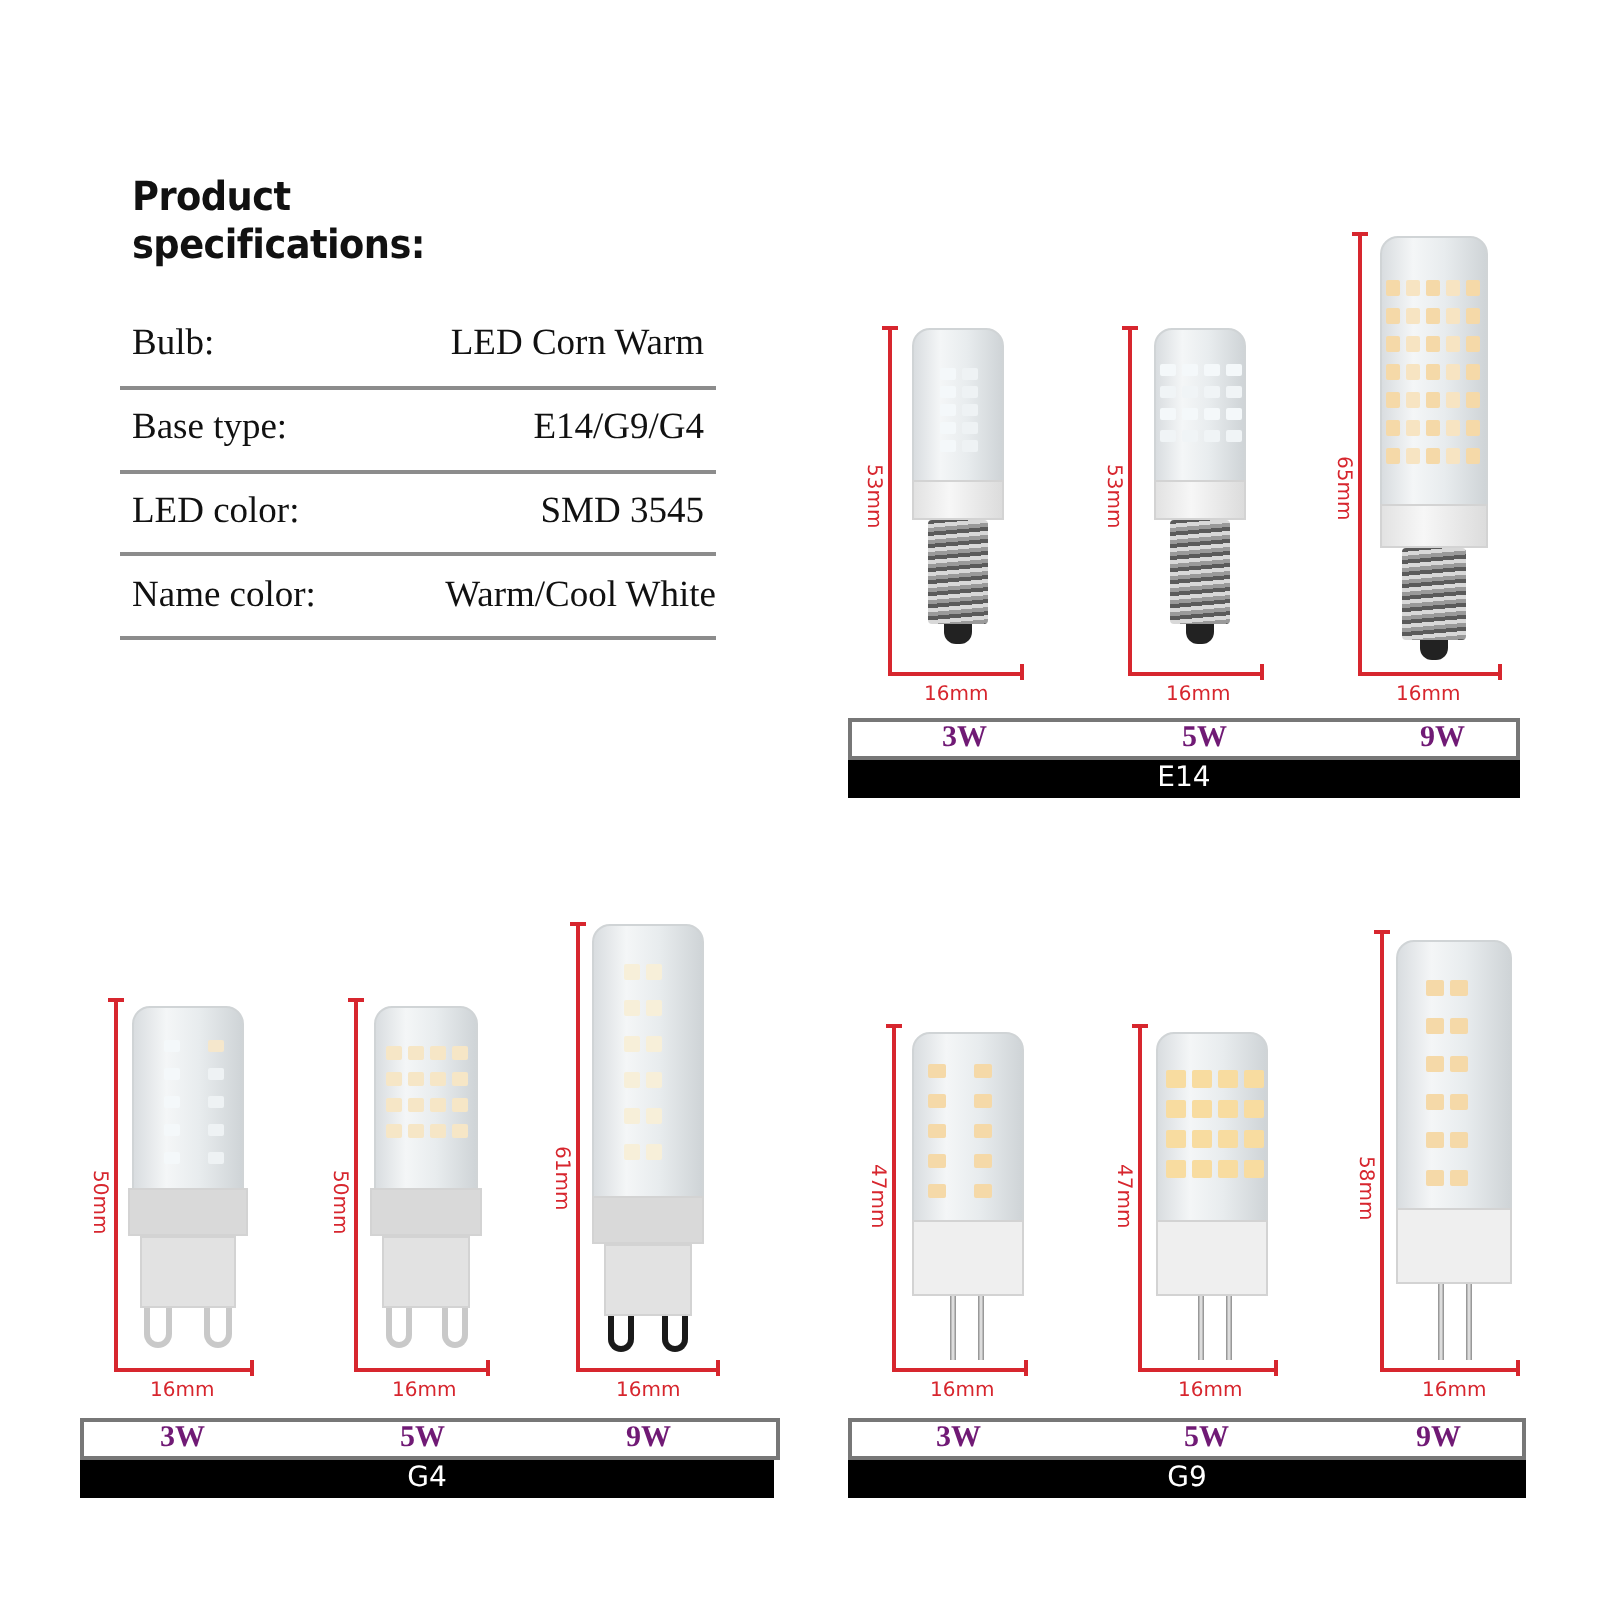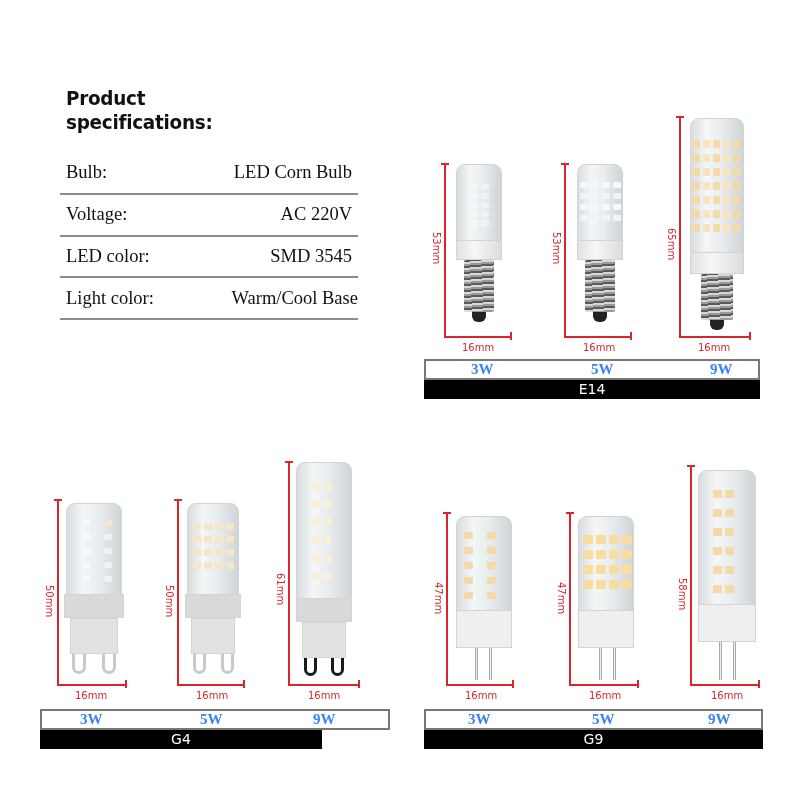--- a/index.html
+++ b/index.html
@@ -82,7 +82,7 @@
 <div class="spec-table">
   <div class="spec-row">
     <span class="lbl">Bulb:</span>
-    <span class="val">LED Corn Bulb</span>
+    <span class="val">LED Corn Warm</span>
   </div>
   <div class="spec-row">
     <span class="lbl">Voltage:</span>

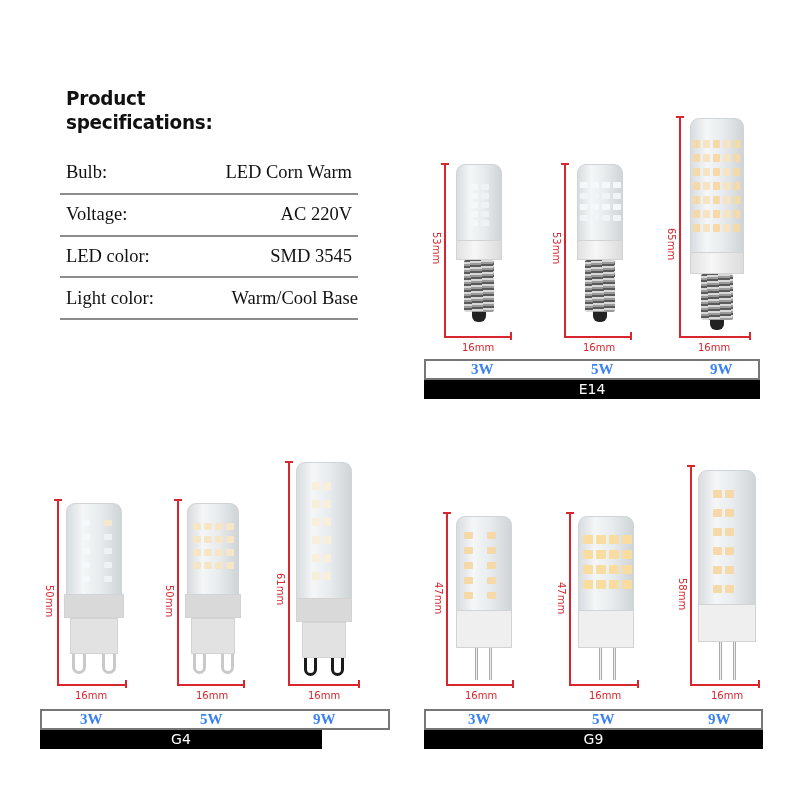--- a/index.html
+++ b/index.html
@@ -85,6 +85,10 @@
     <span class="val">LED Corn Warm</span>
   </div>
   <div class="spec-row">
+    <span class="lbl">Base type:</span>
+    <span class="val">E14/G9/G4</span>
+  </div>
+  <div class="spec-row">
     <span class="lbl">Voltage:</span>
     <span class="val">AC 220V</span>
   </div>

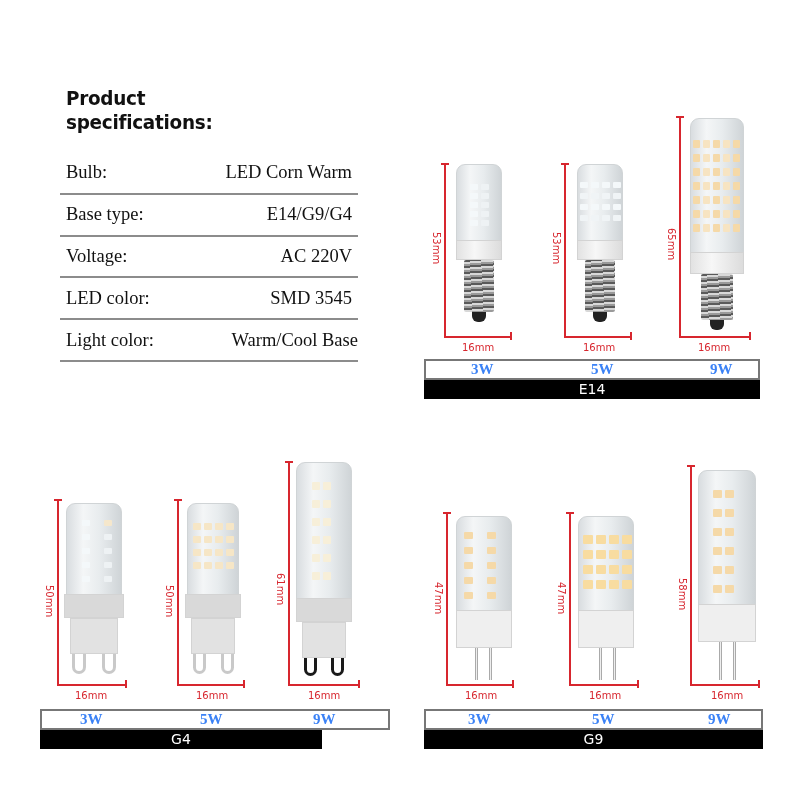--- a/index.html
+++ b/index.html
@@ -89,10 +89,6 @@
     <span class="val">E14/G9/G4</span>
   </div>
   <div class="spec-row">
-    <span class="lbl">Voltage:</span>
-    <span class="val">AC 220V</span>
-  </div>
-  <div class="spec-row">
     <span class="lbl">LED color:</span>
     <span class="val">SMD 3545</span>
   </div>

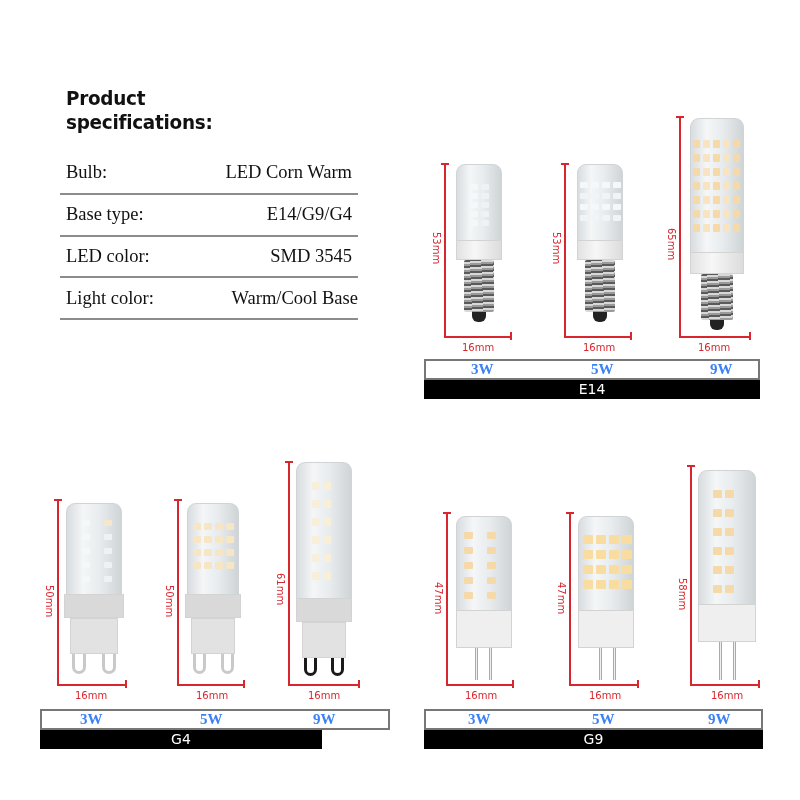--- a/index.html
+++ b/index.html
@@ -93,7 +93,7 @@
     <span class="val">SMD 3545</span>
   </div>
   <div class="spec-row" style="padding-right:0;">
-    <span class="lbl">Light color:</span>
+    <span class="lbl">Name color:</span>
     <span class="val">Warm/Cool Base</span>
   </div>
 </div>

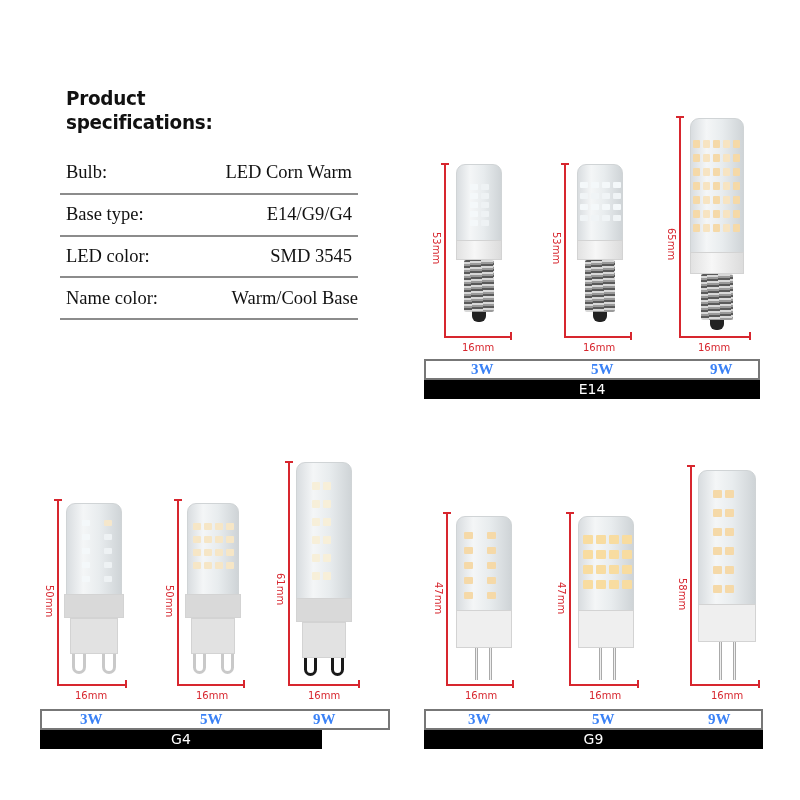--- a/index.html
+++ b/index.html
@@ -94,7 +94,7 @@
   </div>
   <div class="spec-row" style="padding-right:0;">
     <span class="lbl">Name color:</span>
-    <span class="val">Warm/Cool Base</span>
+    <span class="val">Warm/Cool White</span>
   </div>
 </div>
 

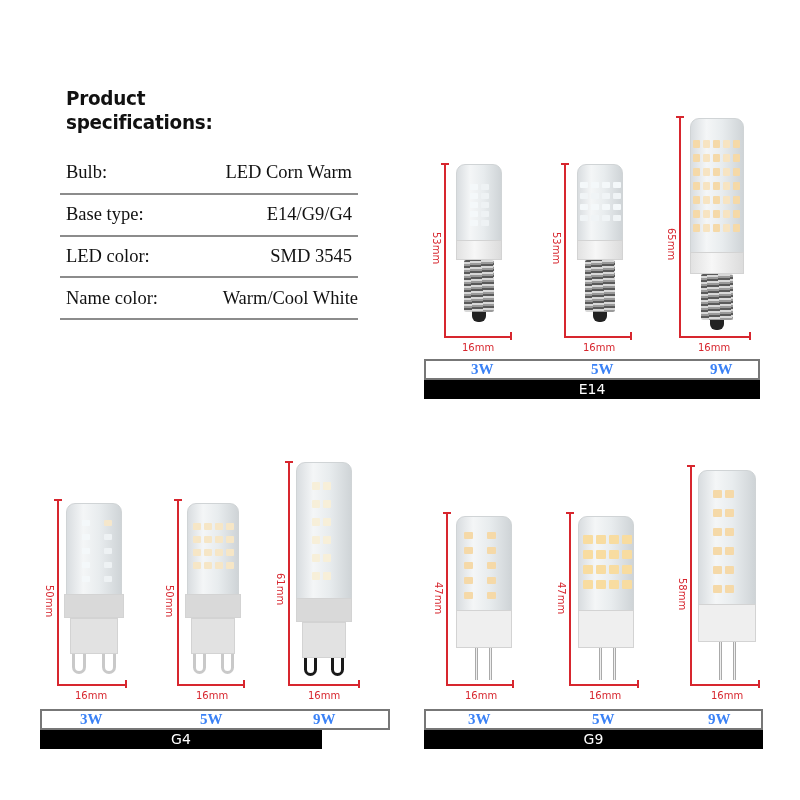--- a/index.html
+++ b/index.html
@@ -64,7 +64,7 @@
     display: flex; align-items: center;
   }
   .watt-bar span {
-    position: absolute; font-family: "Liberation Serif", serif; font-weight: bold; font-size: 15px; color: #3b82f6;
+    position: absolute; font-family: "Liberation Serif", serif; font-weight: bold; font-size: 15px; color: #701a75;
   }
   .base-bar {
     position: absolute; height: 19px; background: #000; color: #fff;

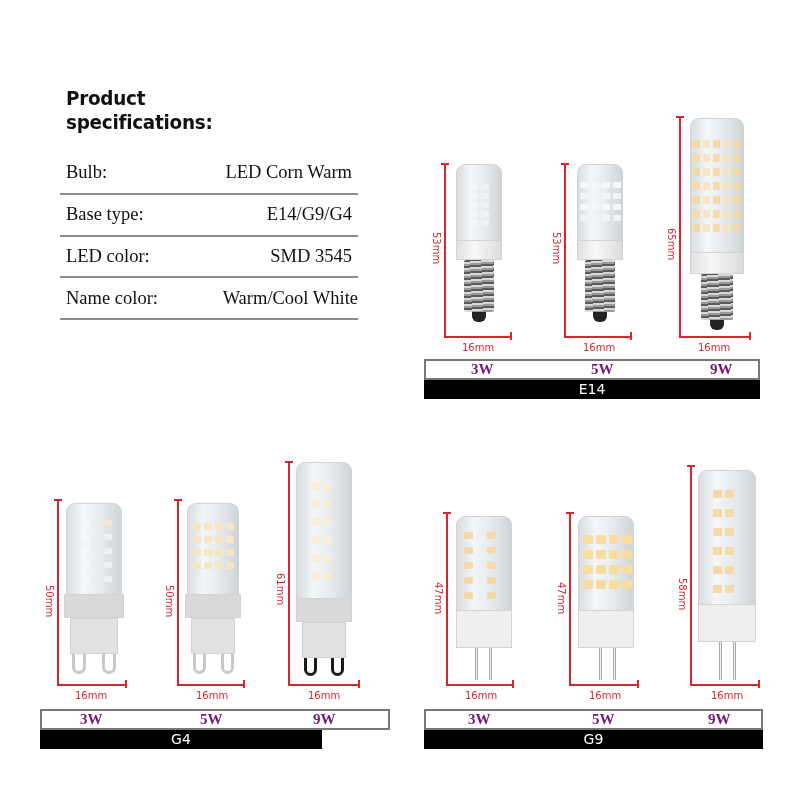--- a/index.html
+++ b/index.html
@@ -307,7 +307,7 @@
     <span style="left:158px;">5W</span>
     <span style="left:271px;">9W</span>
   </div>
-  <div class="base-bar" style="left:40px; top:730px; width:282px;">G4</div>
+  <div class="base-bar" style="left:40px; top:730px; width:347px;">G4</div>
 </div>
 
 <div class="panel">

